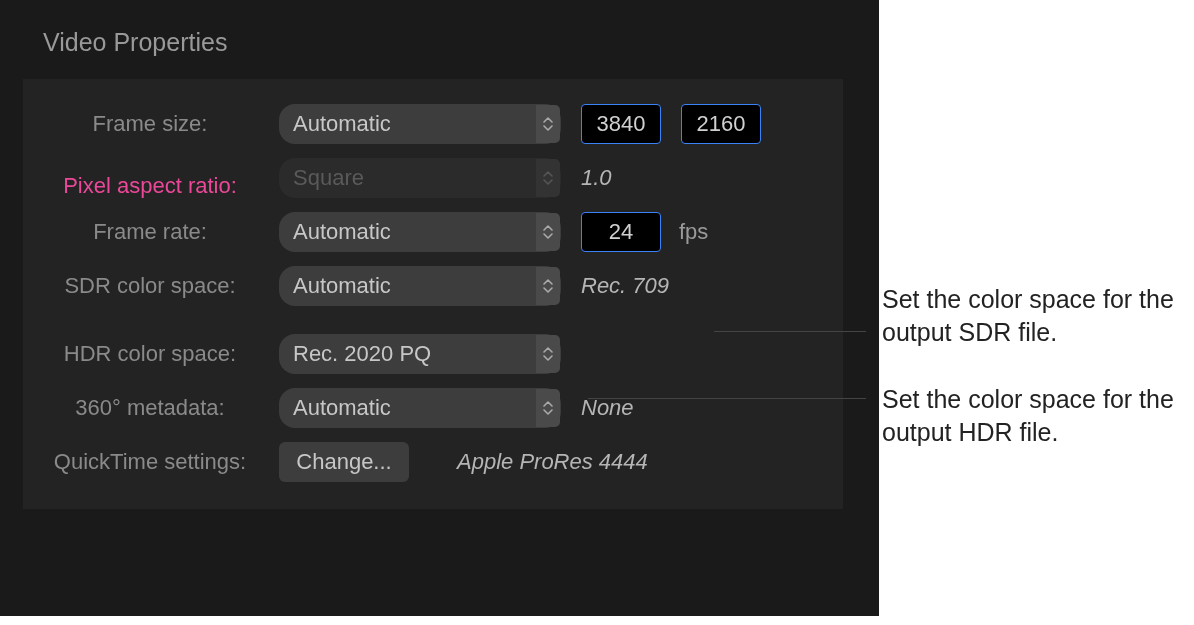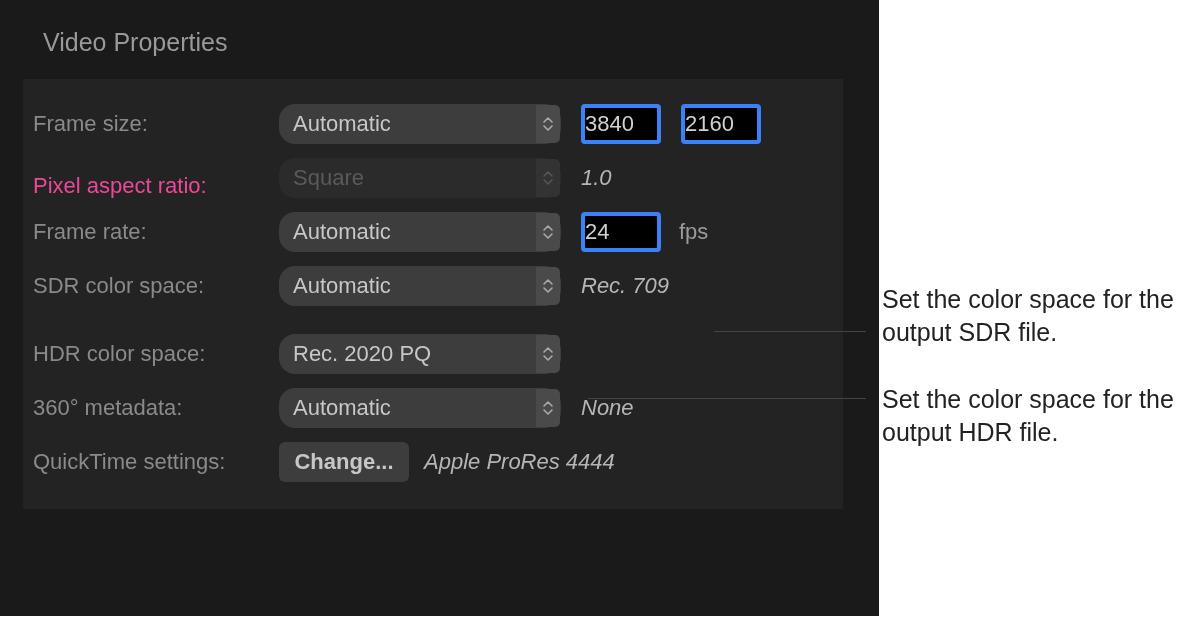--- a/index.html
+++ b/index.html
@@ -39,7 +39,7 @@
     }
     .label {
       width: 246px;
-      text-align: left;
+      text-align: center;
       color: #8a8a8a;
       font-size: 22px;
       padding-right: 12px;

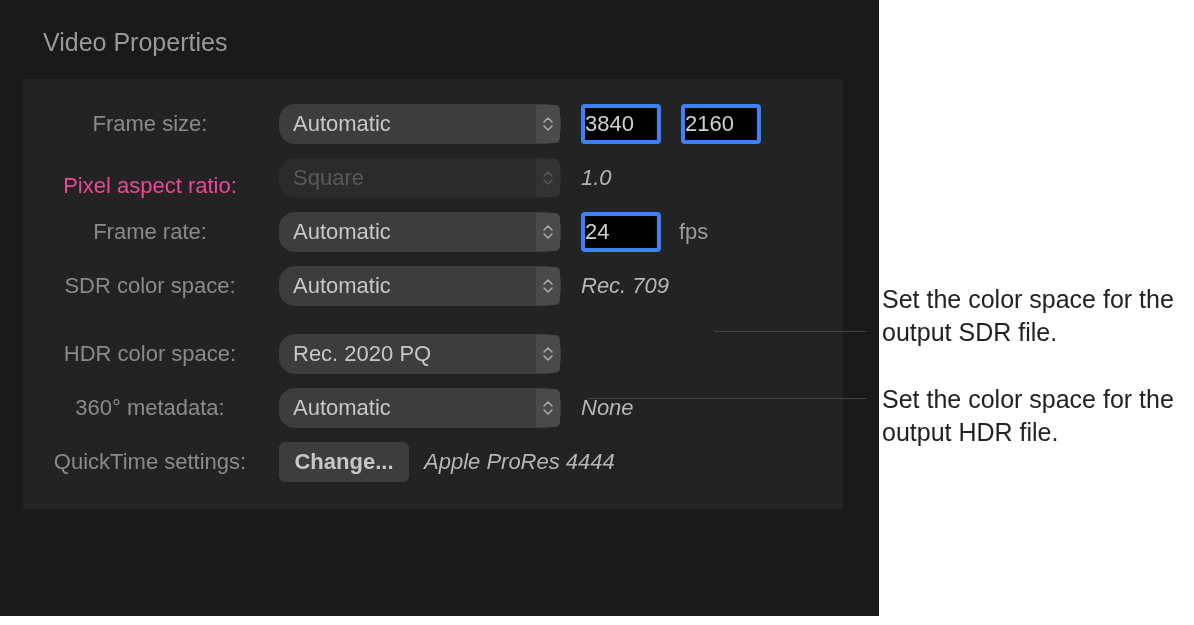--- a/index.html
+++ b/index.html
@@ -81,12 +81,13 @@
       width: 80px;
       height: 40px;
       background: #000;
-      border: 4px solid #3b82f6;
+      border: 1px solid #3b82f6;
       border-radius: 4px;
       color: #d0d0d0;
       font-size: 22px;
       display: flex;
       align-items: center;
+      justify-content: center;
       margin-left: 20px;
     }
     .readout {

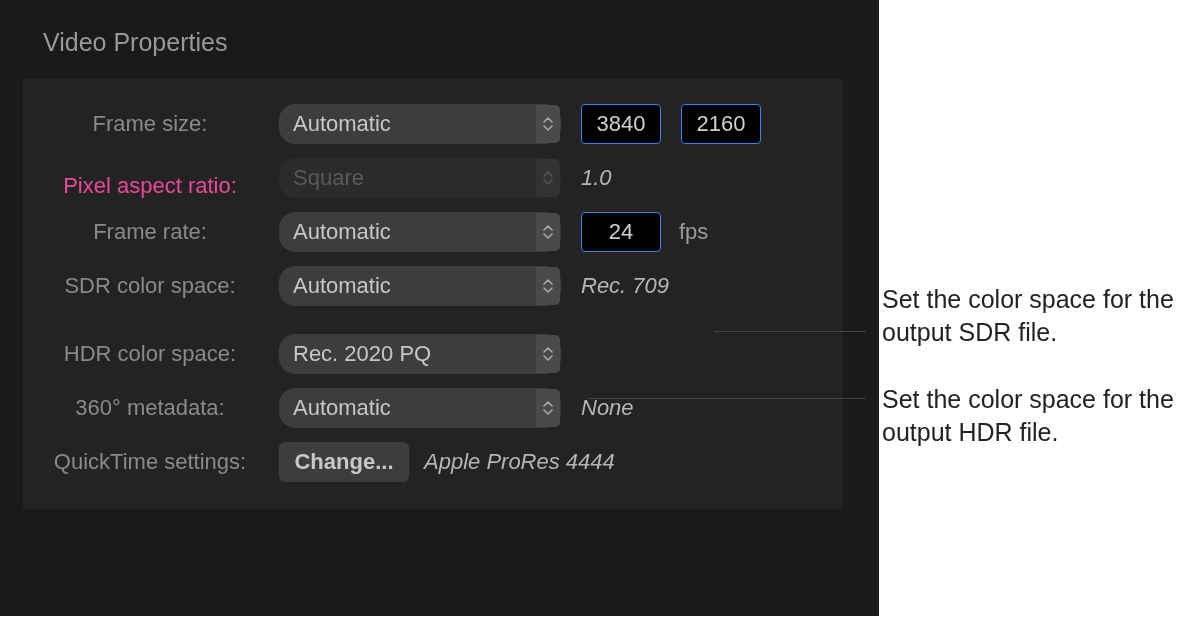--- a/index.html
+++ b/index.html
@@ -125,7 +125,6 @@
       color: #c7c7c7;
       font-size: 22px;
       cursor: default;
-      font-weight: bold;
     }
     
     .callout {

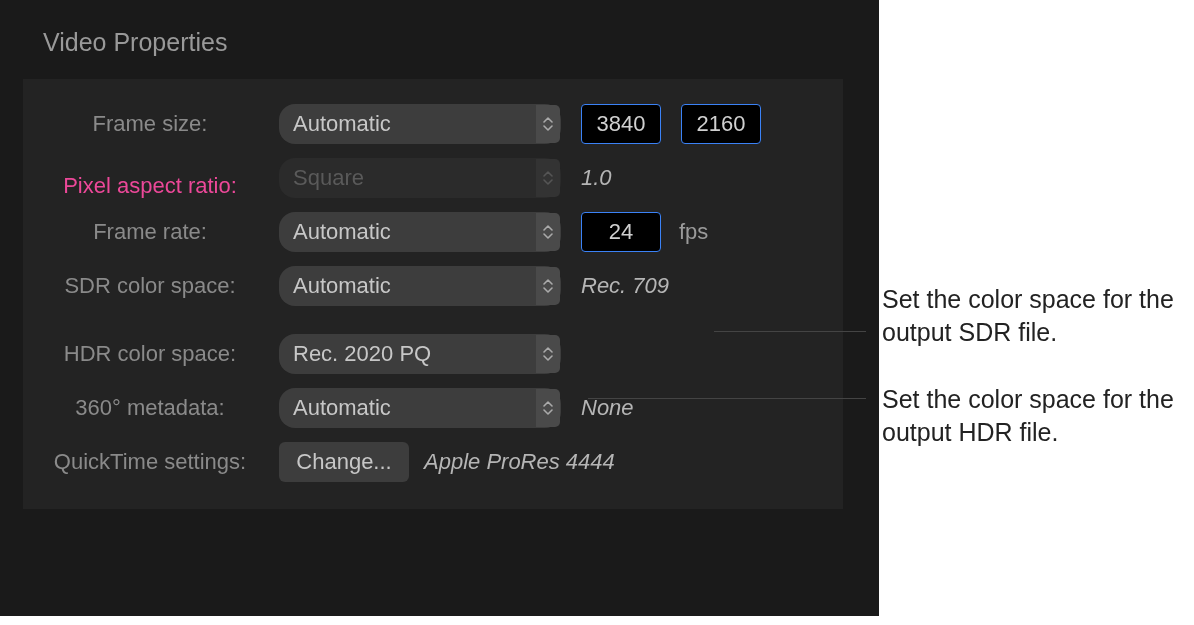--- a/index.html
+++ b/index.html
@@ -239,7 +239,7 @@
       <div class="button">
           <span>Change...</span>
         </div>
-      <div class="readout" style="margin-left:15px;">Apple ProRes 4444</div>
+      <div class="readout" style="margin-left:48px;">Apple ProRes 4444</div>
     </div>
 
   </div>

